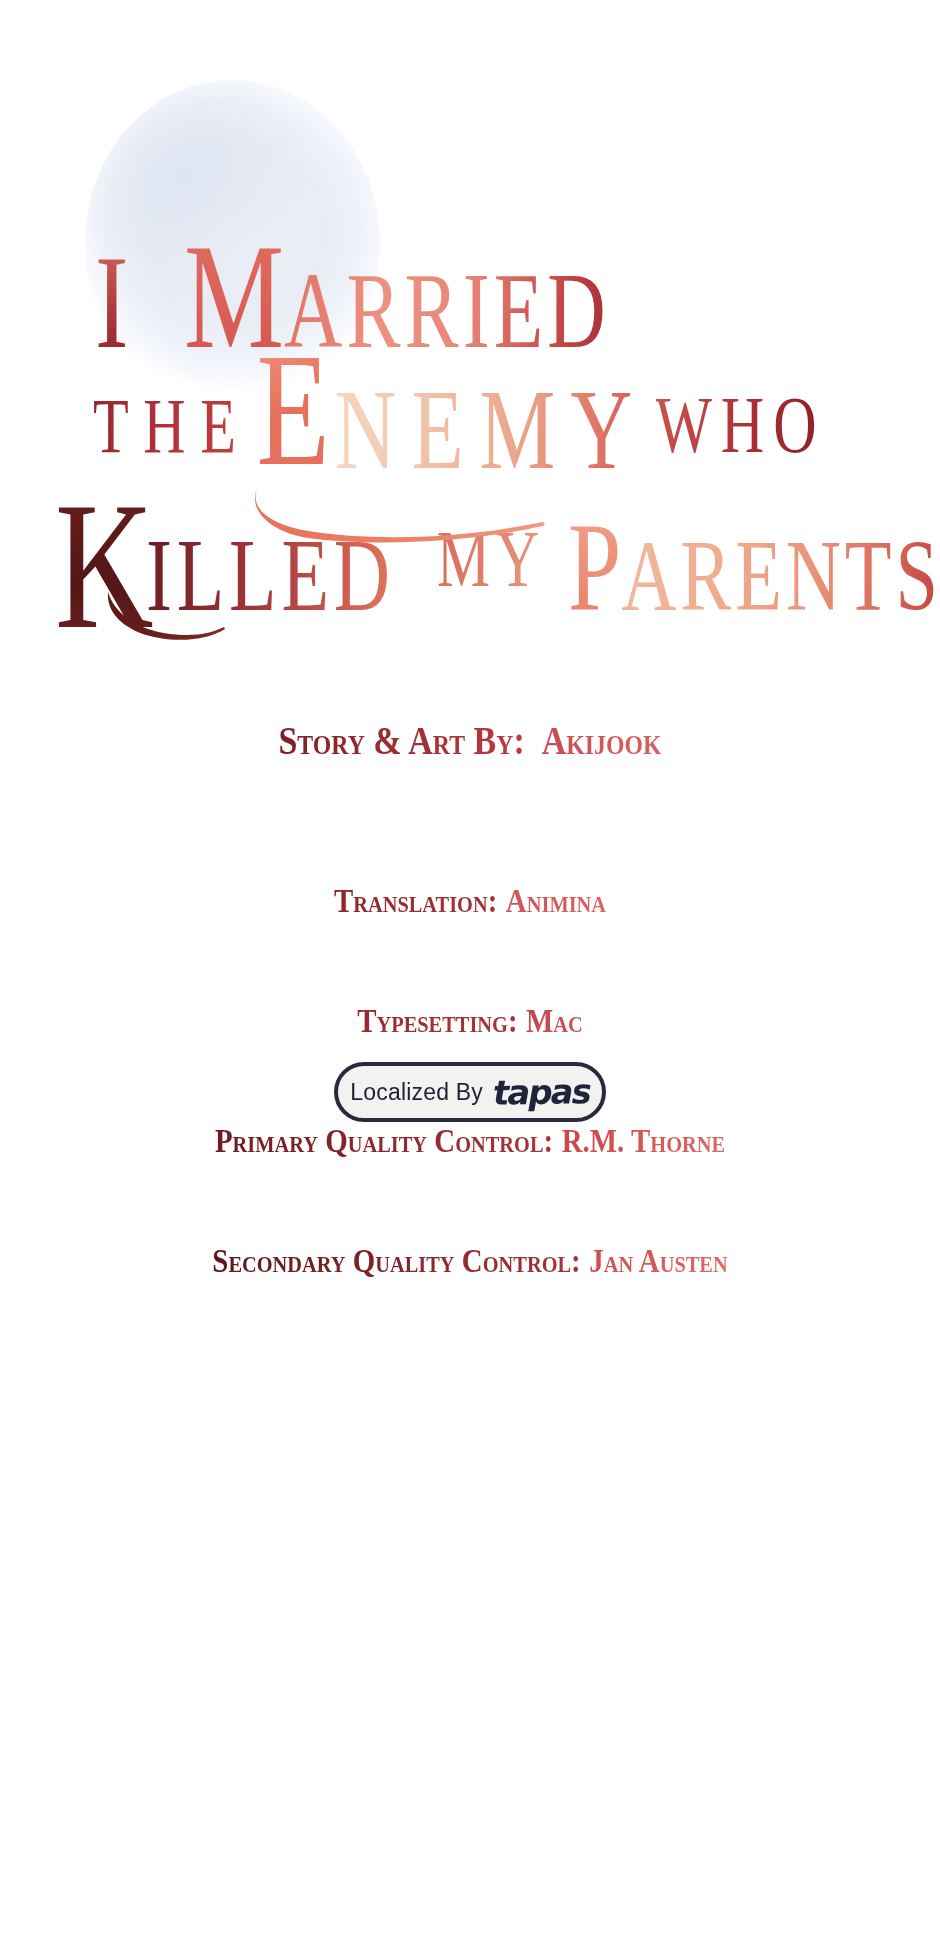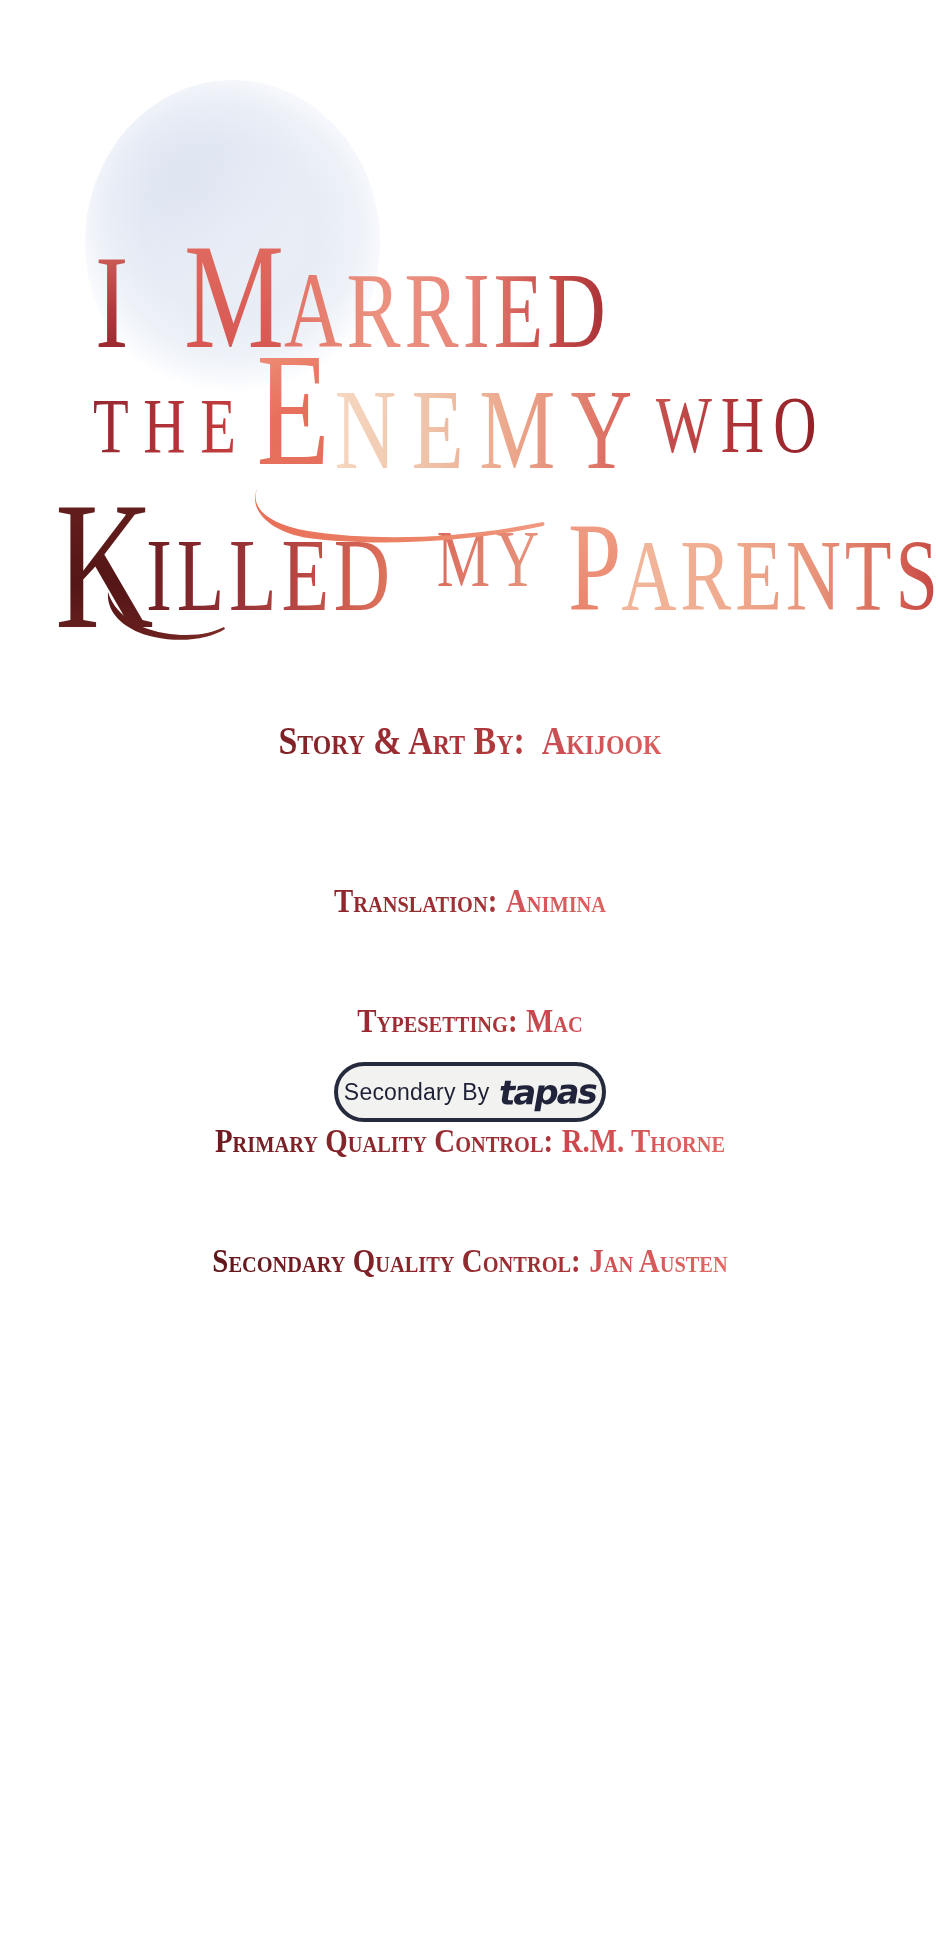--- a/index.html
+++ b/index.html
@@ -153,7 +153,7 @@
   </div>
 
   <div class="badge">
-    <span class="badge-prefix">Secondary By</span>
+    <span class="badge-prefix">Localized By</span>
     <span class="badge-brand">tapas</span>
   </div>
 

